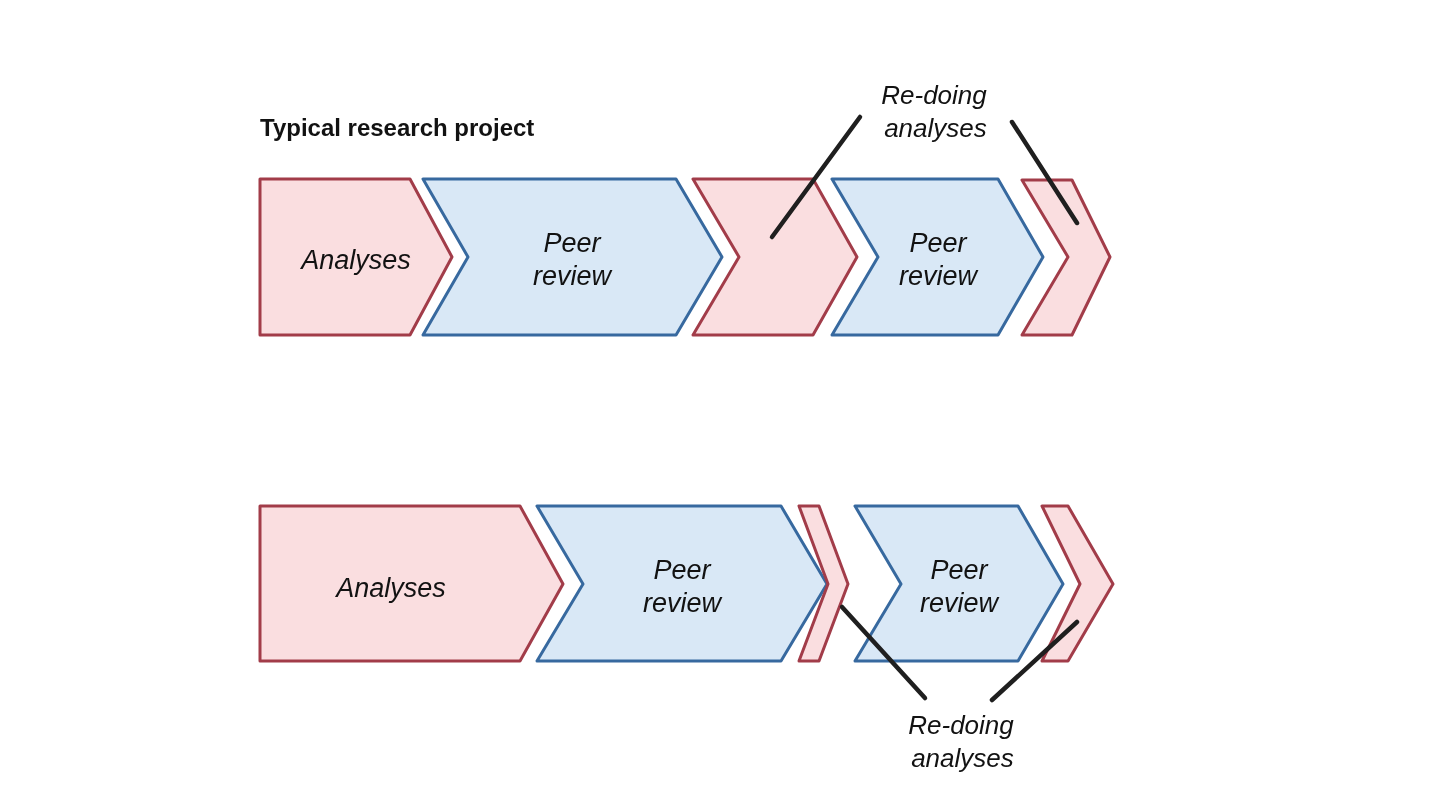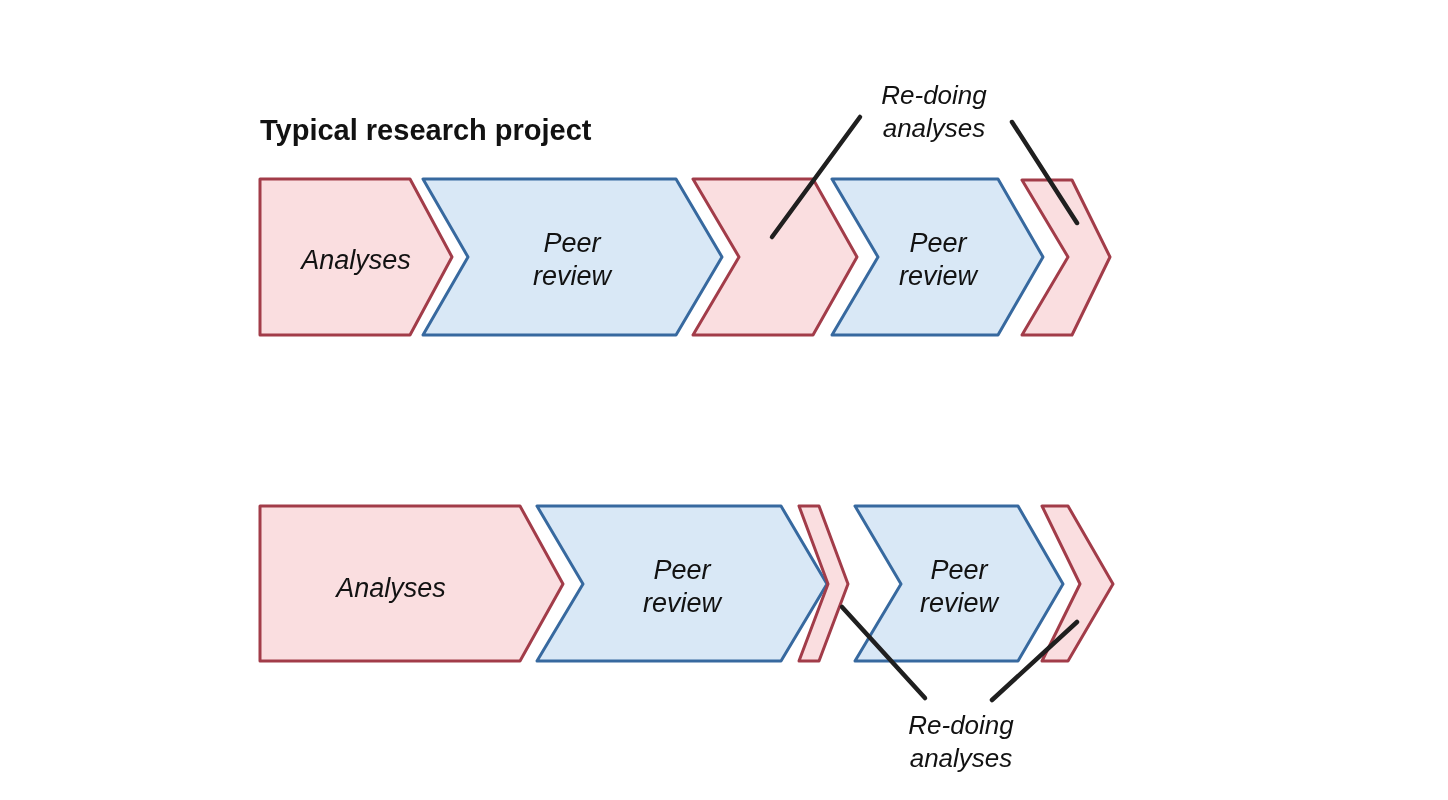--- a/index.html
+++ b/index.html
@@ -60,7 +60,7 @@
   .annotation {
     position: absolute;
     transform: translate(-50%, -50%);
-    text-align: center;
+    text-align: right;
     font-style: italic;
     font-size: 26px;
     color: var(--text, #121212);

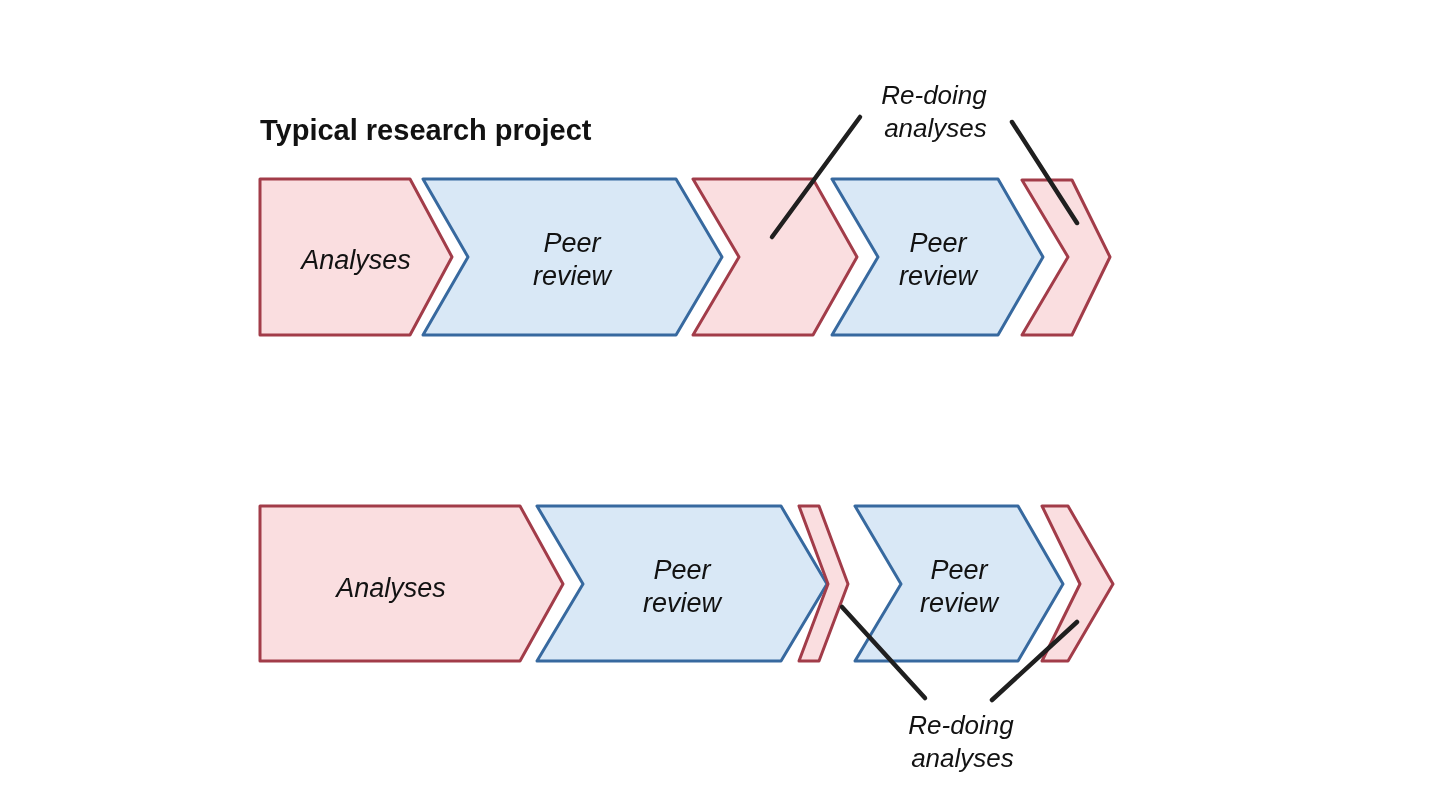--- a/index.html
+++ b/index.html
@@ -38,7 +38,7 @@
   }
   .title {
     position: absolute;
-    font-size: 29px;
+    font-size: 24px;
     font-weight: 700;
     color: var(--text, #121212);
     white-space: nowrap;

